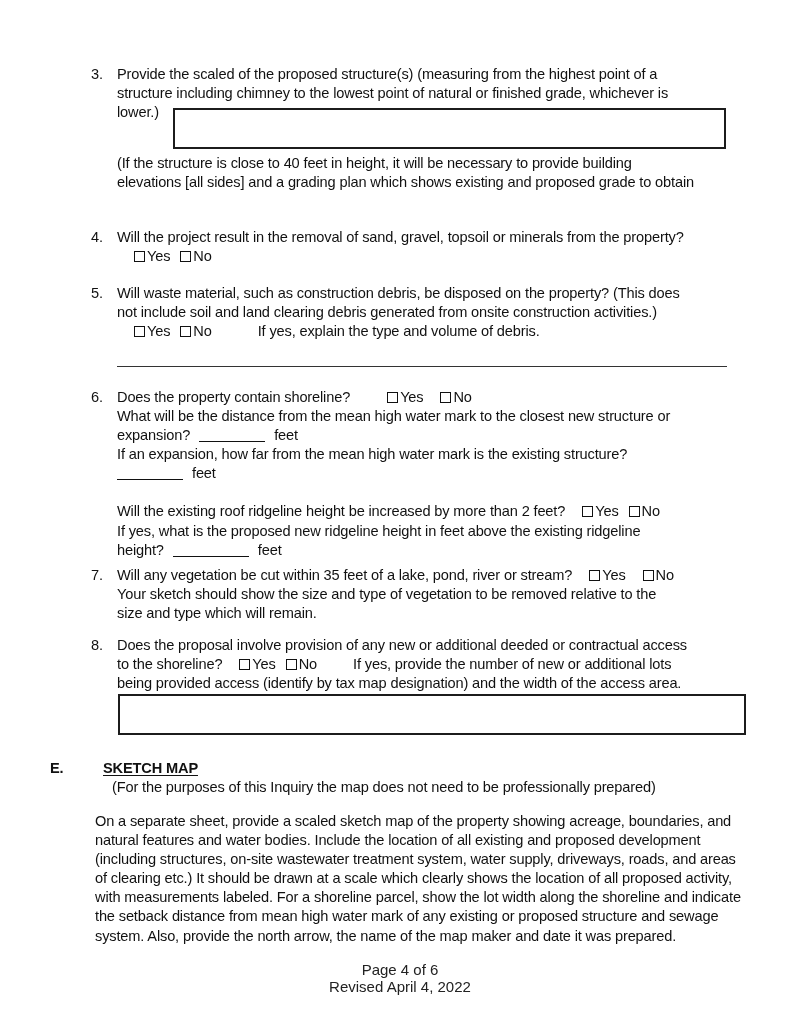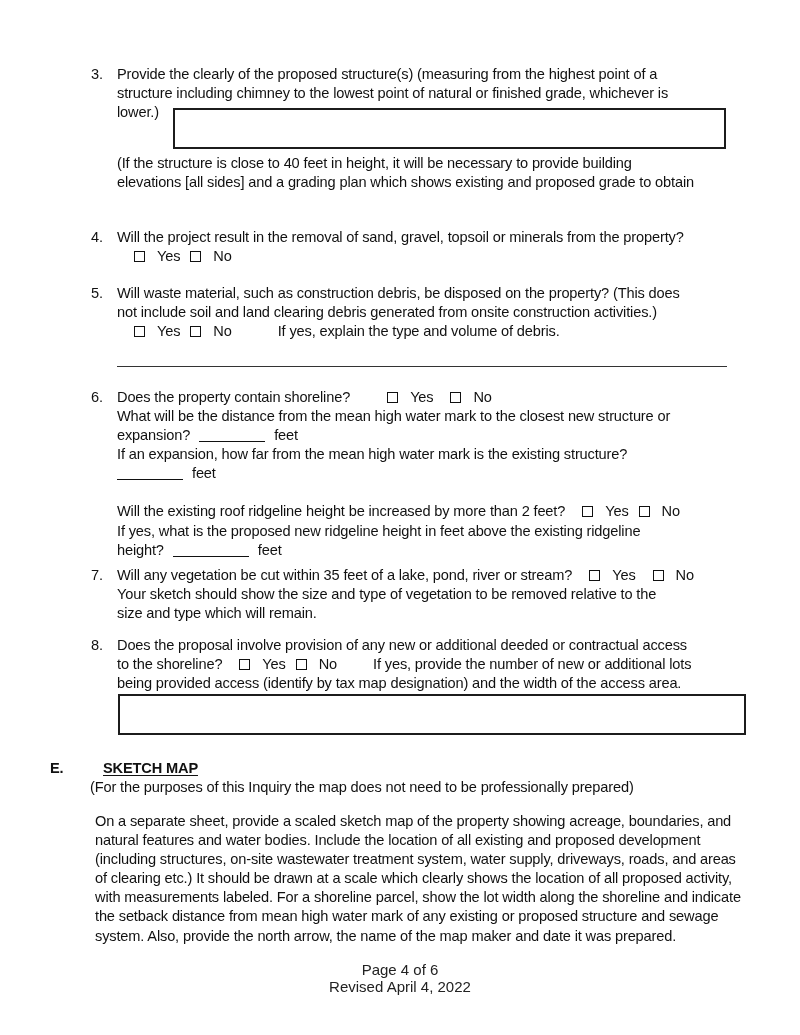--- a/index.html
+++ b/index.html
@@ -136,7 +136,7 @@
   <div class="qblock scan" style="left:91px; top:65px; width:650px;">
     <div class="qnum">3.</div>
     <div class="qbody">
-      <div class="qline">Provide the clearly of the proposed structure(s) (measuring from the highest point of a</div>
+      <div class="qline">Provide the scaled of the proposed structure(s) (measuring from the highest point of a</div>
       <div class="qline">structure including chimney to the lowest point of natural or finished grade, whichever is</div>
       <div class="qline">lower.)</div>
     </div>

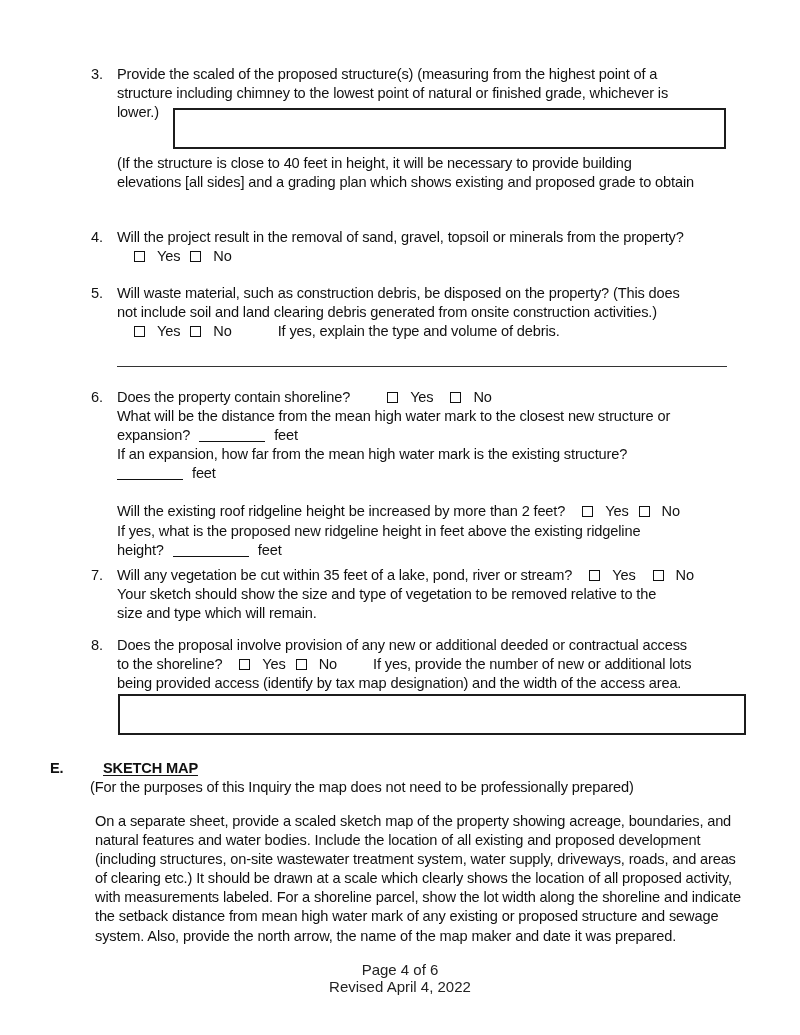--- a/index.html
+++ b/index.html
@@ -65,7 +65,7 @@
   }
   .cblabel {
     display: inline-block;
-    margin-left: 11px;
+    margin-left: 1px;
     text-align: right;
   }
   .gap-sm { display:inline-block; width: 9px; }

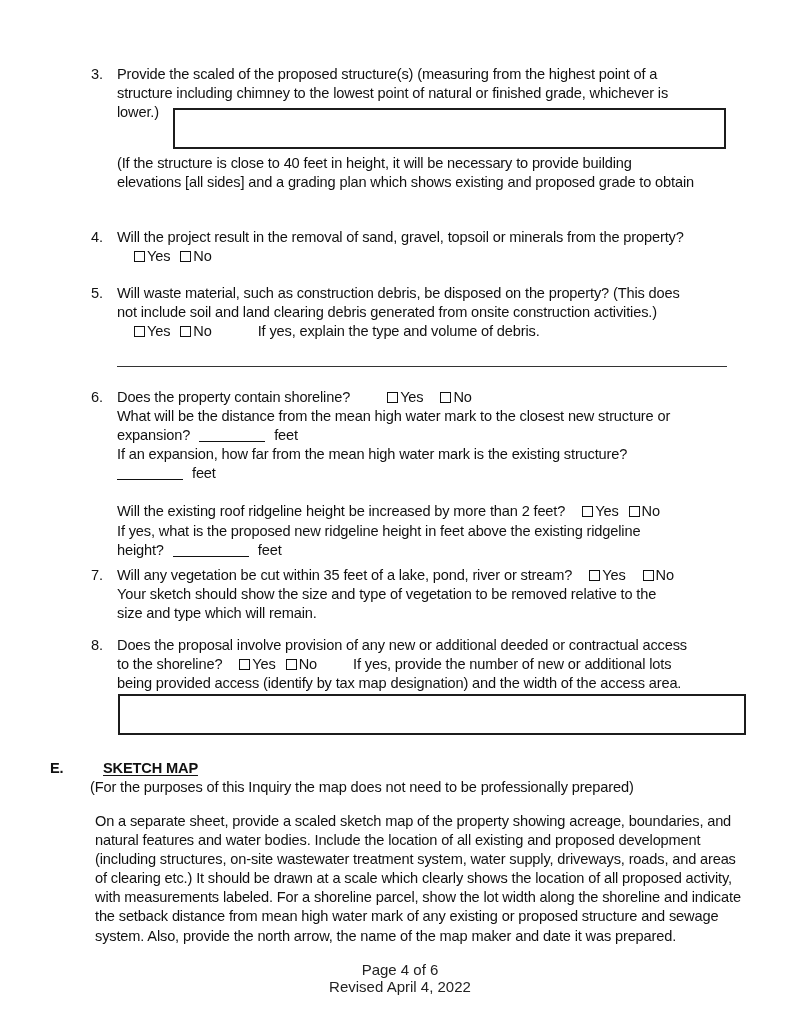--- a/index.html
+++ b/index.html
@@ -223,7 +223,7 @@
 
   <div class="sect-letter scan" style="left:50px; top:759px;">E.</div>
   <div class="sect-title scan" style="left:95px; top:759px;">SKETCH MAP</div>
-  <div class="sect-sub scan" style="left:90px; top:778px; white-space:nowrap;">(For the purposes of this Inquiry the map does not need to be professionally prepared)</div>
+  <div class="sect-sub scan" style="left:112px; top:778px; white-space:nowrap;">(For the purposes of this Inquiry the map does not need to be professionally prepared)</div>
 
   <div class="sect-para scan" style="left:95px; top:812px; width:655px;">
     <span>On a separate sheet, provide a scaled sketch map of the property showing acreage, boundaries, and natural features and water bodies.  Include the location of all existing and proposed development </span><span class="b">(including structures, on-site wastewater treatment system, water supply, driveways, roads, and areas of clearing etc.)</span><span>  It should be drawn at a scale which clearly shows the location of all proposed activity, with measurements labeled.  For a shoreline parcel, show the lot width along the shoreline and indicate the setback distance from mean high water mark of any existing or proposed structure and sewage system.  Also, provide the north arrow, the name of the map maker and date it was prepared.</span>

